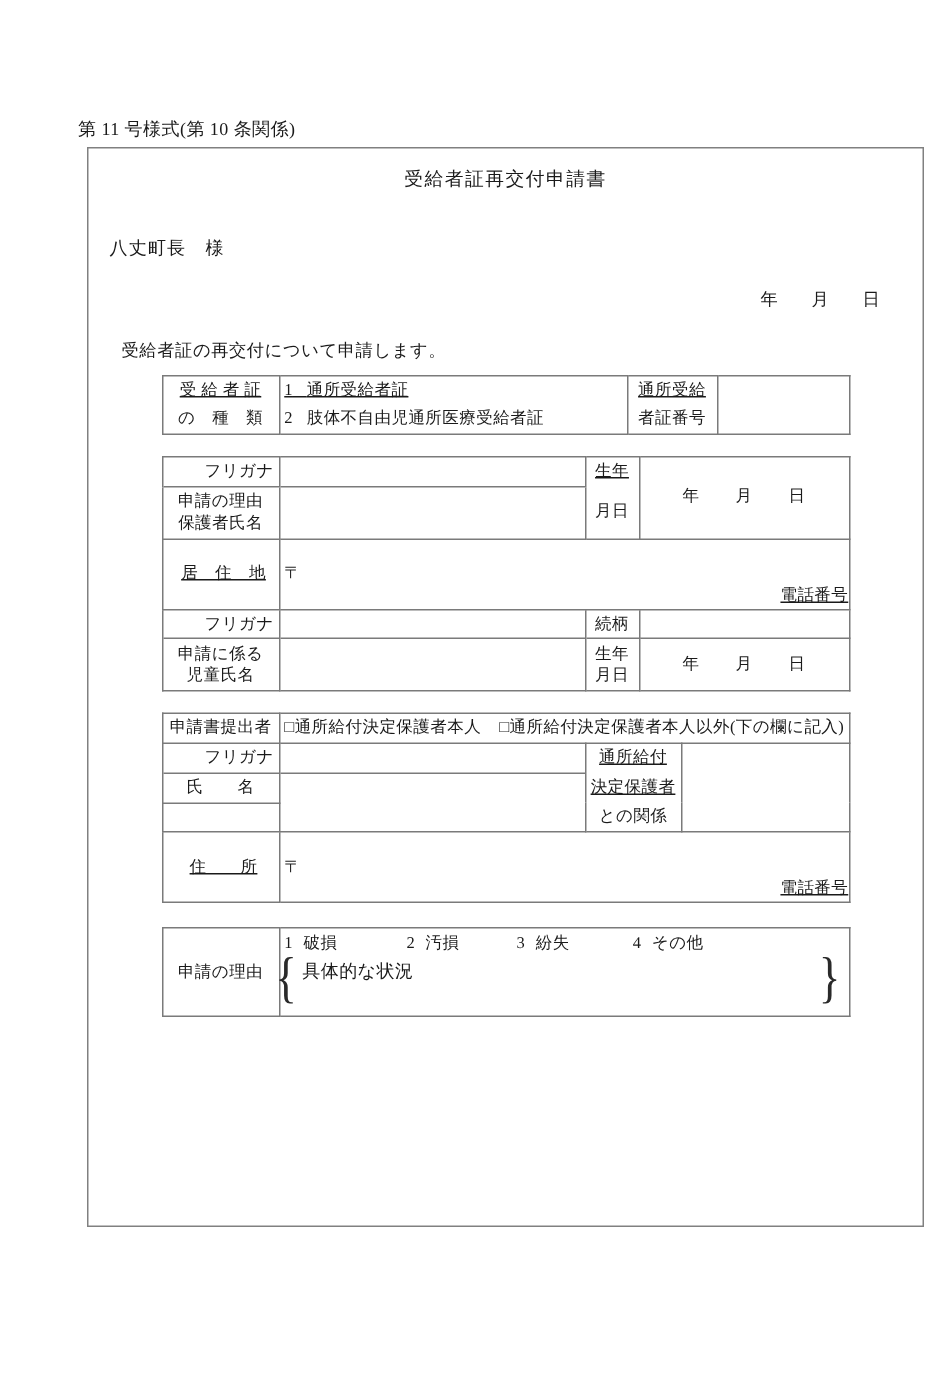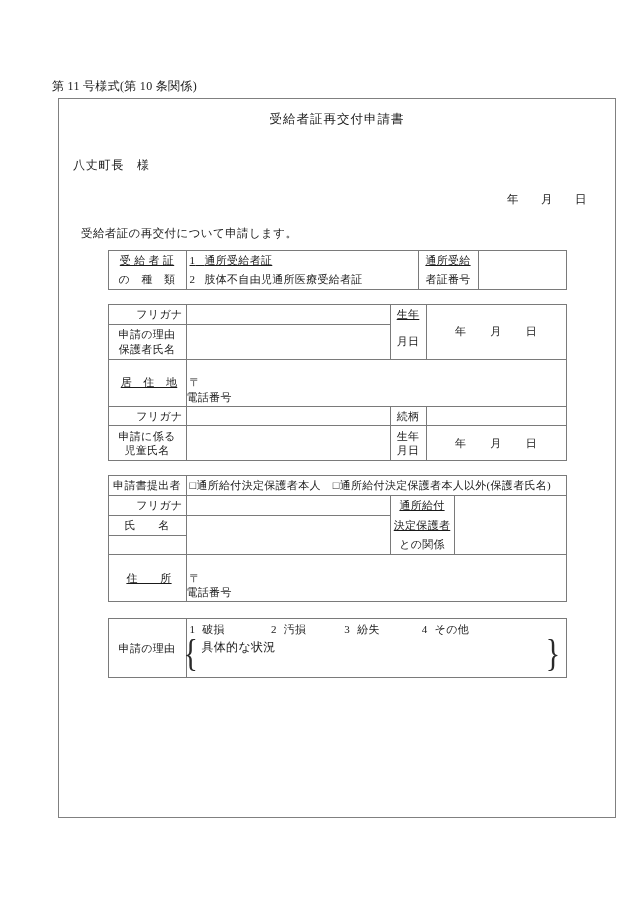--- a/index.html
+++ b/index.html
@@ -113,8 +113,9 @@
     bottom: 1px;
     left: 0;
     right: 0;
-    text-align: left;
+    text-align: right;
     font-size: 11px;
+    text-decoration: underline;
   }
 
   .checkline { font-size: 11px; letter-spacing: 0.2px; white-space: nowrap; }

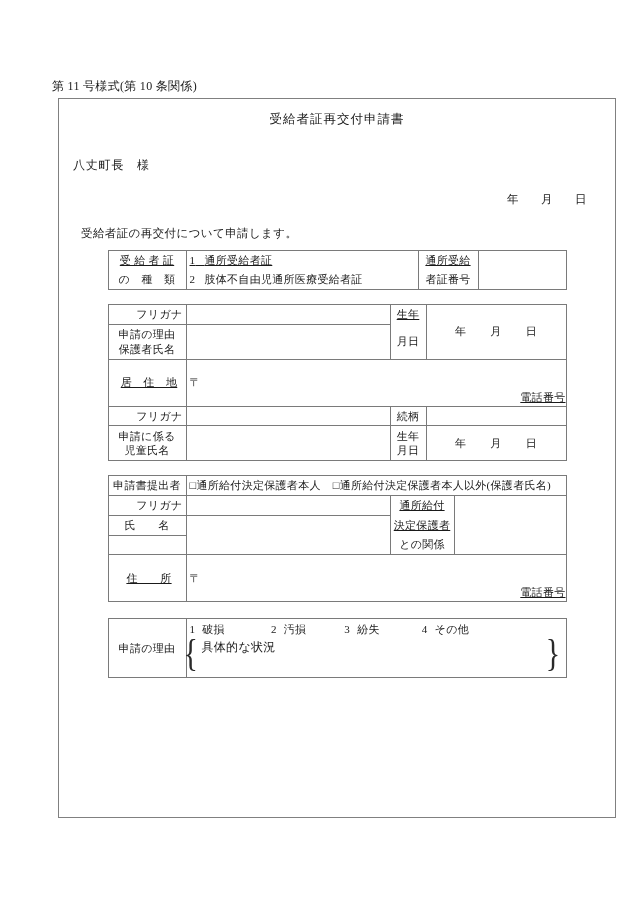--- a/index.html
+++ b/index.html
@@ -275,7 +275,7 @@
       <tr>
         <td class="lbl">申請書提出者</td>
         <td colspan="3" class="checkline">
-          <span>□通所給付決定保護者本人</span><span class="gap"></span><span>□通所給付決定保護者本人以外(保護者氏名)</span>
+          <span>□通所給付決定保護者本人</span><span class="gap"></span><span>□通所給付決定保護者本人以外(下の欄に記入)</span>
         </td>
       </tr>
       <tr>

